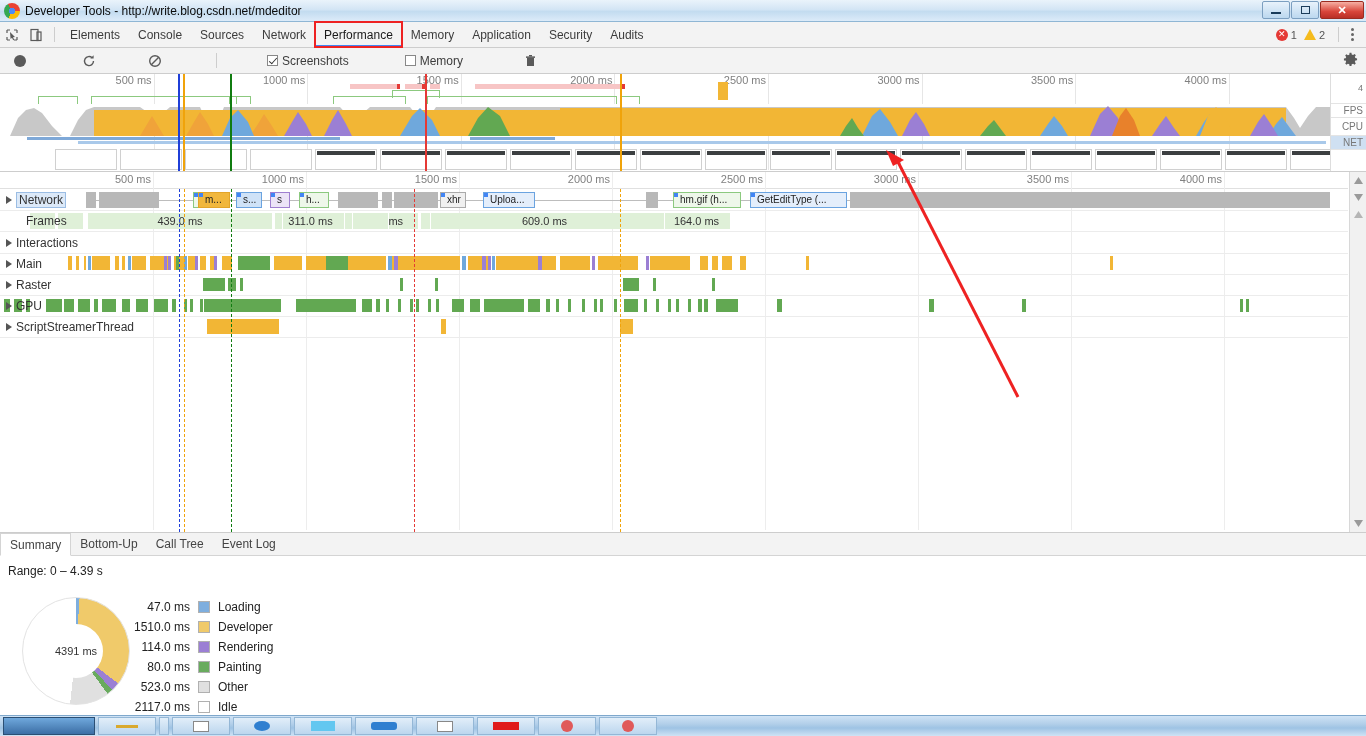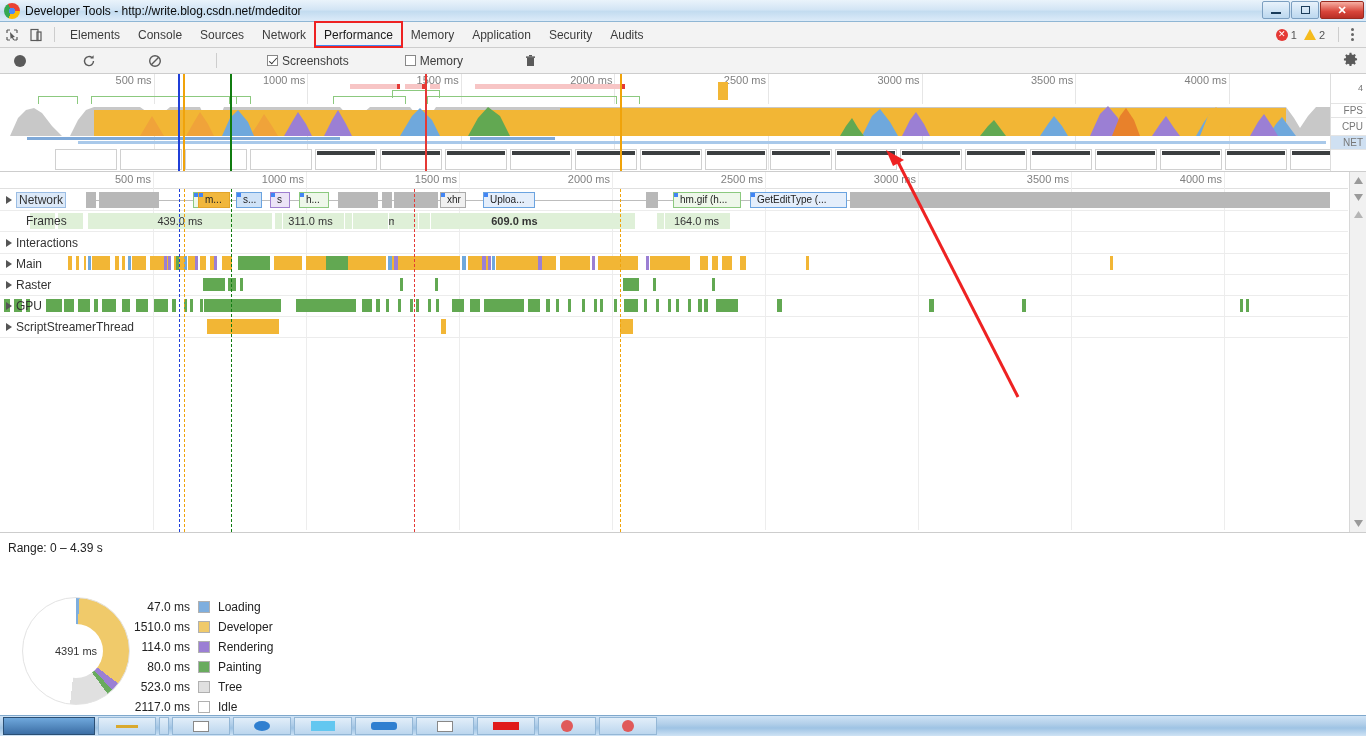--- a/index.html
+++ b/index.html
@@ -502,7 +502,7 @@
           <div class="frame-box" style="left: 88px; width: 185px;">439.0 ms</div>
           <div class="frame-box" style="left: 277px; width: 68px;">311.0 ms</div>
           <div class="frame-box" style="left: 347px; width: 68px;">196.0 ms</div>
-          <div class="frame-box" style="left: 394px; width: 242px; font-weight: bold;">609.0 ms</div>
+          <div class="frame-box" style="left: 424px; width: 242px;">609.0 ms</div>
           <div class="frame-box" style="left: 663px; width: 68px;">164.0 ms</div>
           <div class="frame-box" style="left: 30px; width: 26px;"></div>
           <div class="frame-box" style="left: 58px; width: 26px;"></div>

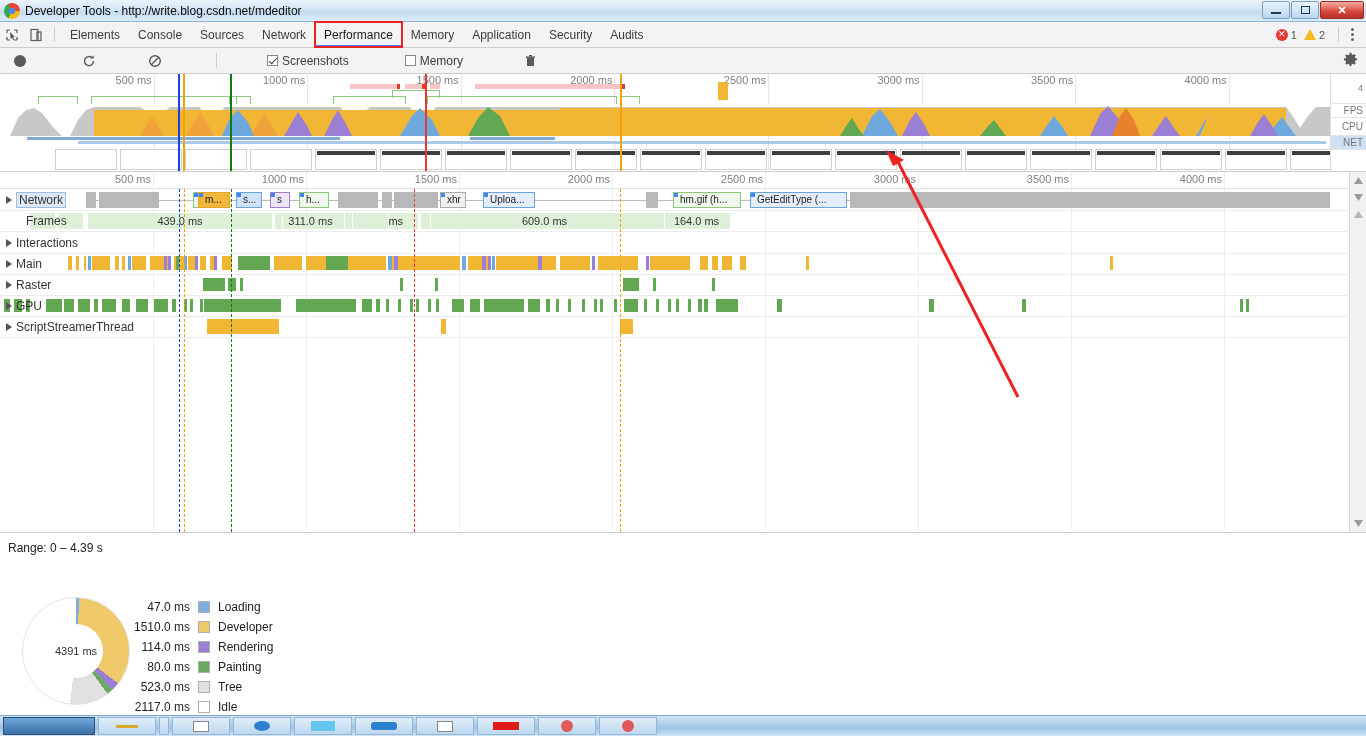--- a/index.html
+++ b/index.html
@@ -721,6 +721,20 @@
   </div>
 
   <div class="details">
+    <div class="det-tabs">
+      <div class="det-tab active">
+          <span>Summary</span>
+        </div>
+      <div class="det-tab">
+          <span>Bottom-Up</span>
+        </div>
+      <div class="det-tab">
+          <span>Call Tree</span>
+        </div>
+      <div class="det-tab">
+          <span>Event Log</span>
+        </div>
+    </div>
 
     <div class="range-txt">Range: 0 – 4.39 s</div>
 

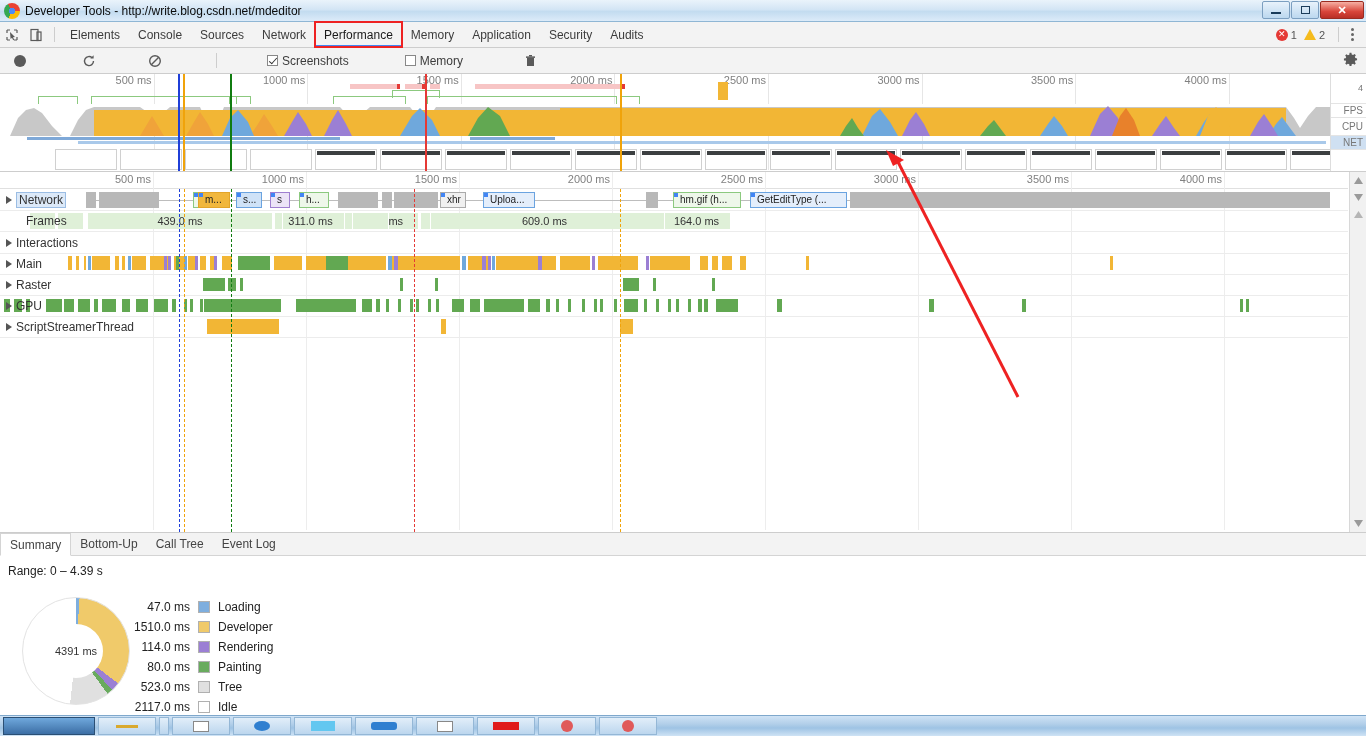--- a/index.html
+++ b/index.html
@@ -767,7 +767,7 @@
         <div class="leg-row">
           <span class="leg-val">523.0 ms</span>
           <span class="leg-sw" style="background: rgb(224, 224, 224);"></span>
-          <span>Tree</span>
+          <span>Other</span>
         </div>
         <div class="leg-row">
           <span class="leg-val">2117.0 ms</span>

